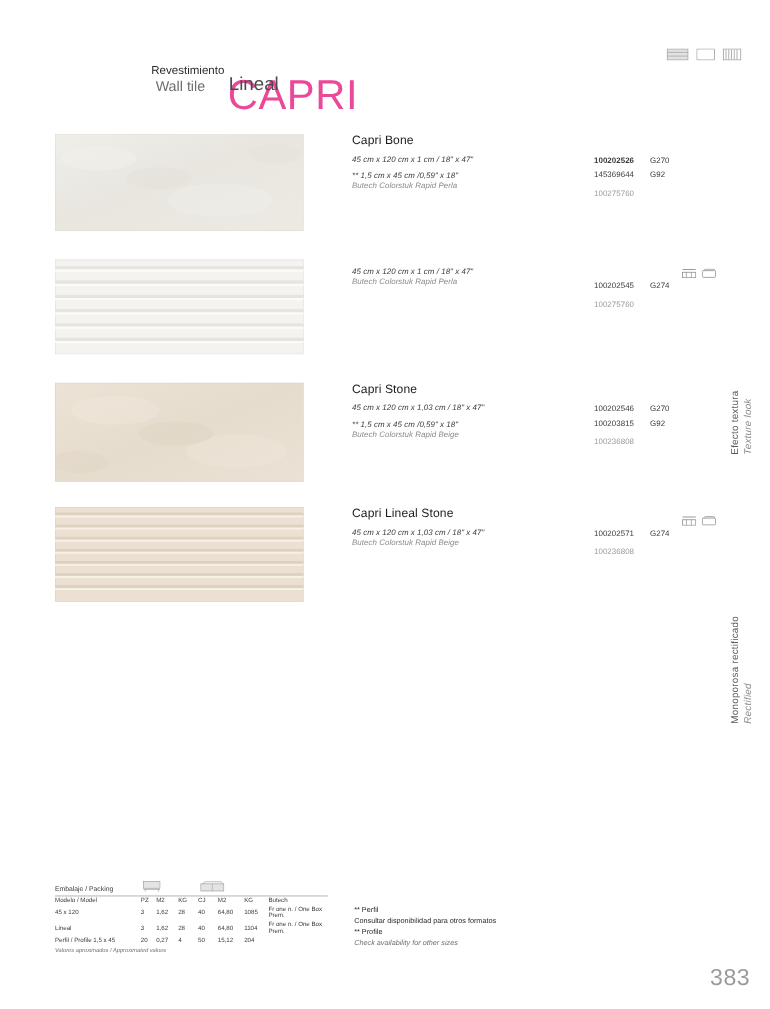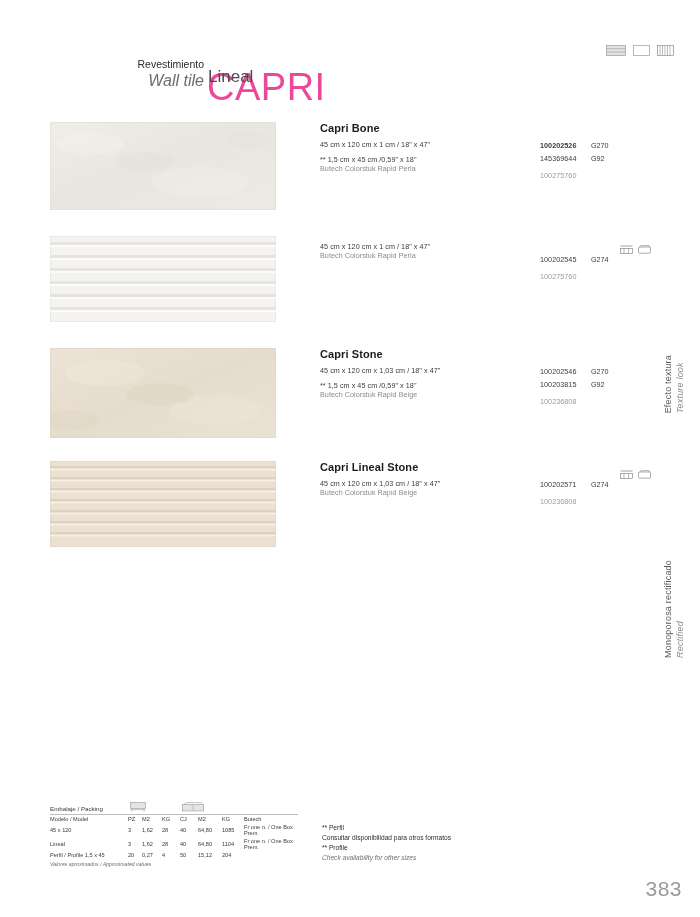--- a/index.html
+++ b/index.html
@@ -19,7 +19,7 @@
     line-height:1.25;
   }
   .hdr-sub .es{font-size:10.5px;color:#2b2b2b;}
-  .hdr-sub .en{font-size:16px;color:#6d6d6d;font-style:italic;}
+  .hdr-sub .en{font-size:13px;color:#6d6d6d;text-align:center;}
   .hdr-title{
     position:absolute;left:207px;top:26px;
     font-size:38px;letter-spacing:0.5px;color:#ec4899;font-weight:400;margin-top:40px;

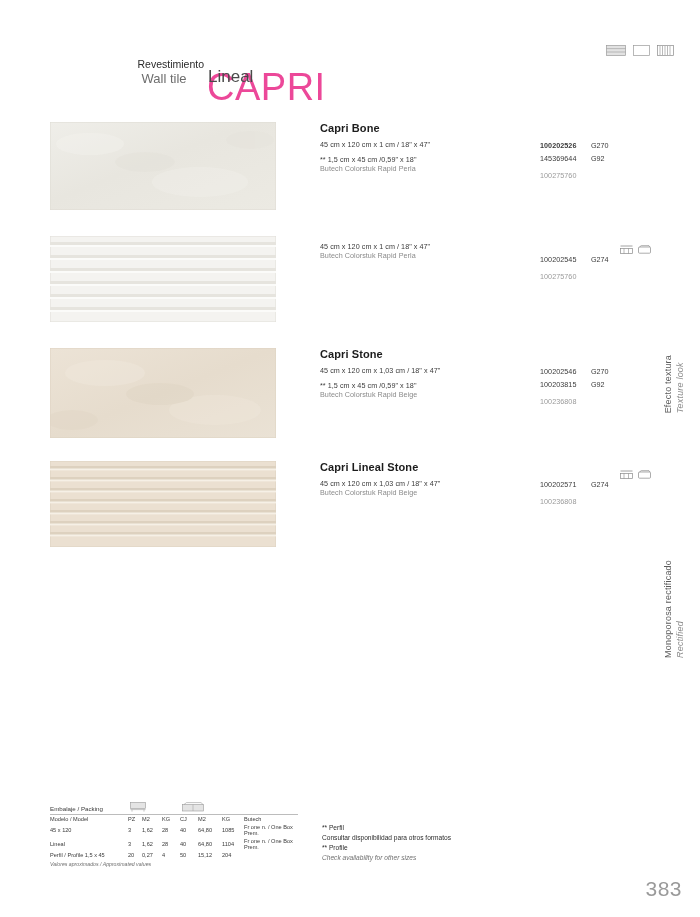--- a/index.html
+++ b/index.html
@@ -40,7 +40,7 @@
     width:226px;border:0;
   }
   .info{position:absolute;left:270px;top:0;width:330px;}
-  .pname{font-size:11px;font-weight:700;color:#1c1c1c;letter-spacing:.1px;}
+  .pname{font-size:11px;font-weight:400;color:#1c1c1c;letter-spacing:.1px;}
   .pline{font-size:7.2px;color:#3a3a3a;margin-top:6px;letter-spacing:.05px;}
   .pline.gray{color:#8a8a8a;margin-top:0;}
   .codes{position:absolute;left:490px;font-size:7.2px;color:#3a3a3a;letter-spacing:.05px;}

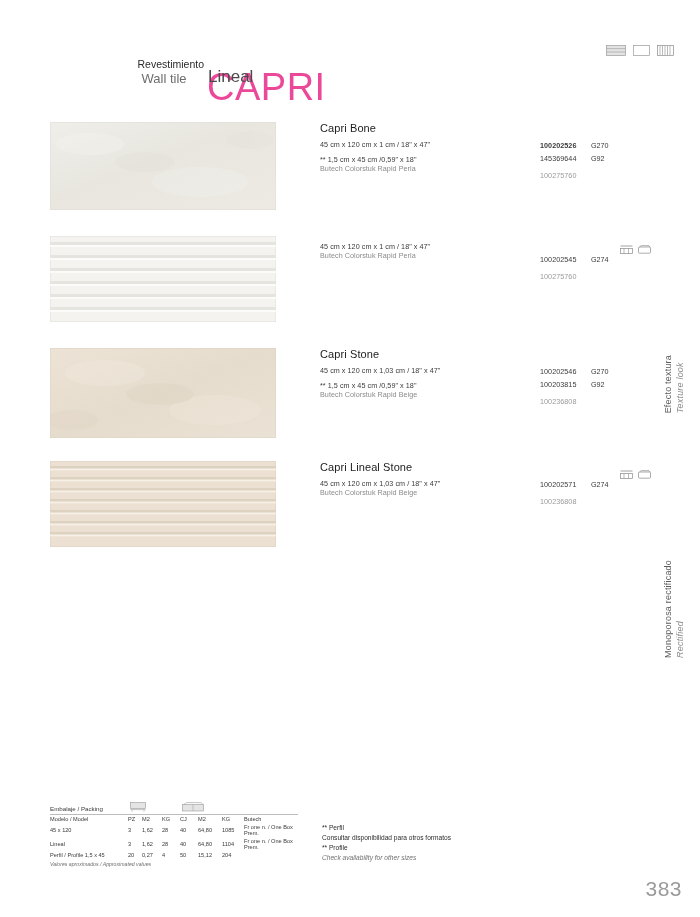--- a/index.html
+++ b/index.html
@@ -41,7 +41,7 @@
   }
   .info{position:absolute;left:270px;top:0;width:330px;}
   .pname{font-size:11px;font-weight:400;color:#1c1c1c;letter-spacing:.1px;}
-  .pline{font-size:7.2px;color:#3a3a3a;margin-top:6px;letter-spacing:.05px;}
+  .pline{font-size:7.2px;color:#3a3a3a;margin-top:6px;letter-spacing:.05px;font-style:italic;}
   .pline.gray{color:#8a8a8a;margin-top:0;}
   .codes{position:absolute;left:490px;font-size:7.2px;color:#3a3a3a;letter-spacing:.05px;}
   .codes.gray{color:#9a9a9a;}

